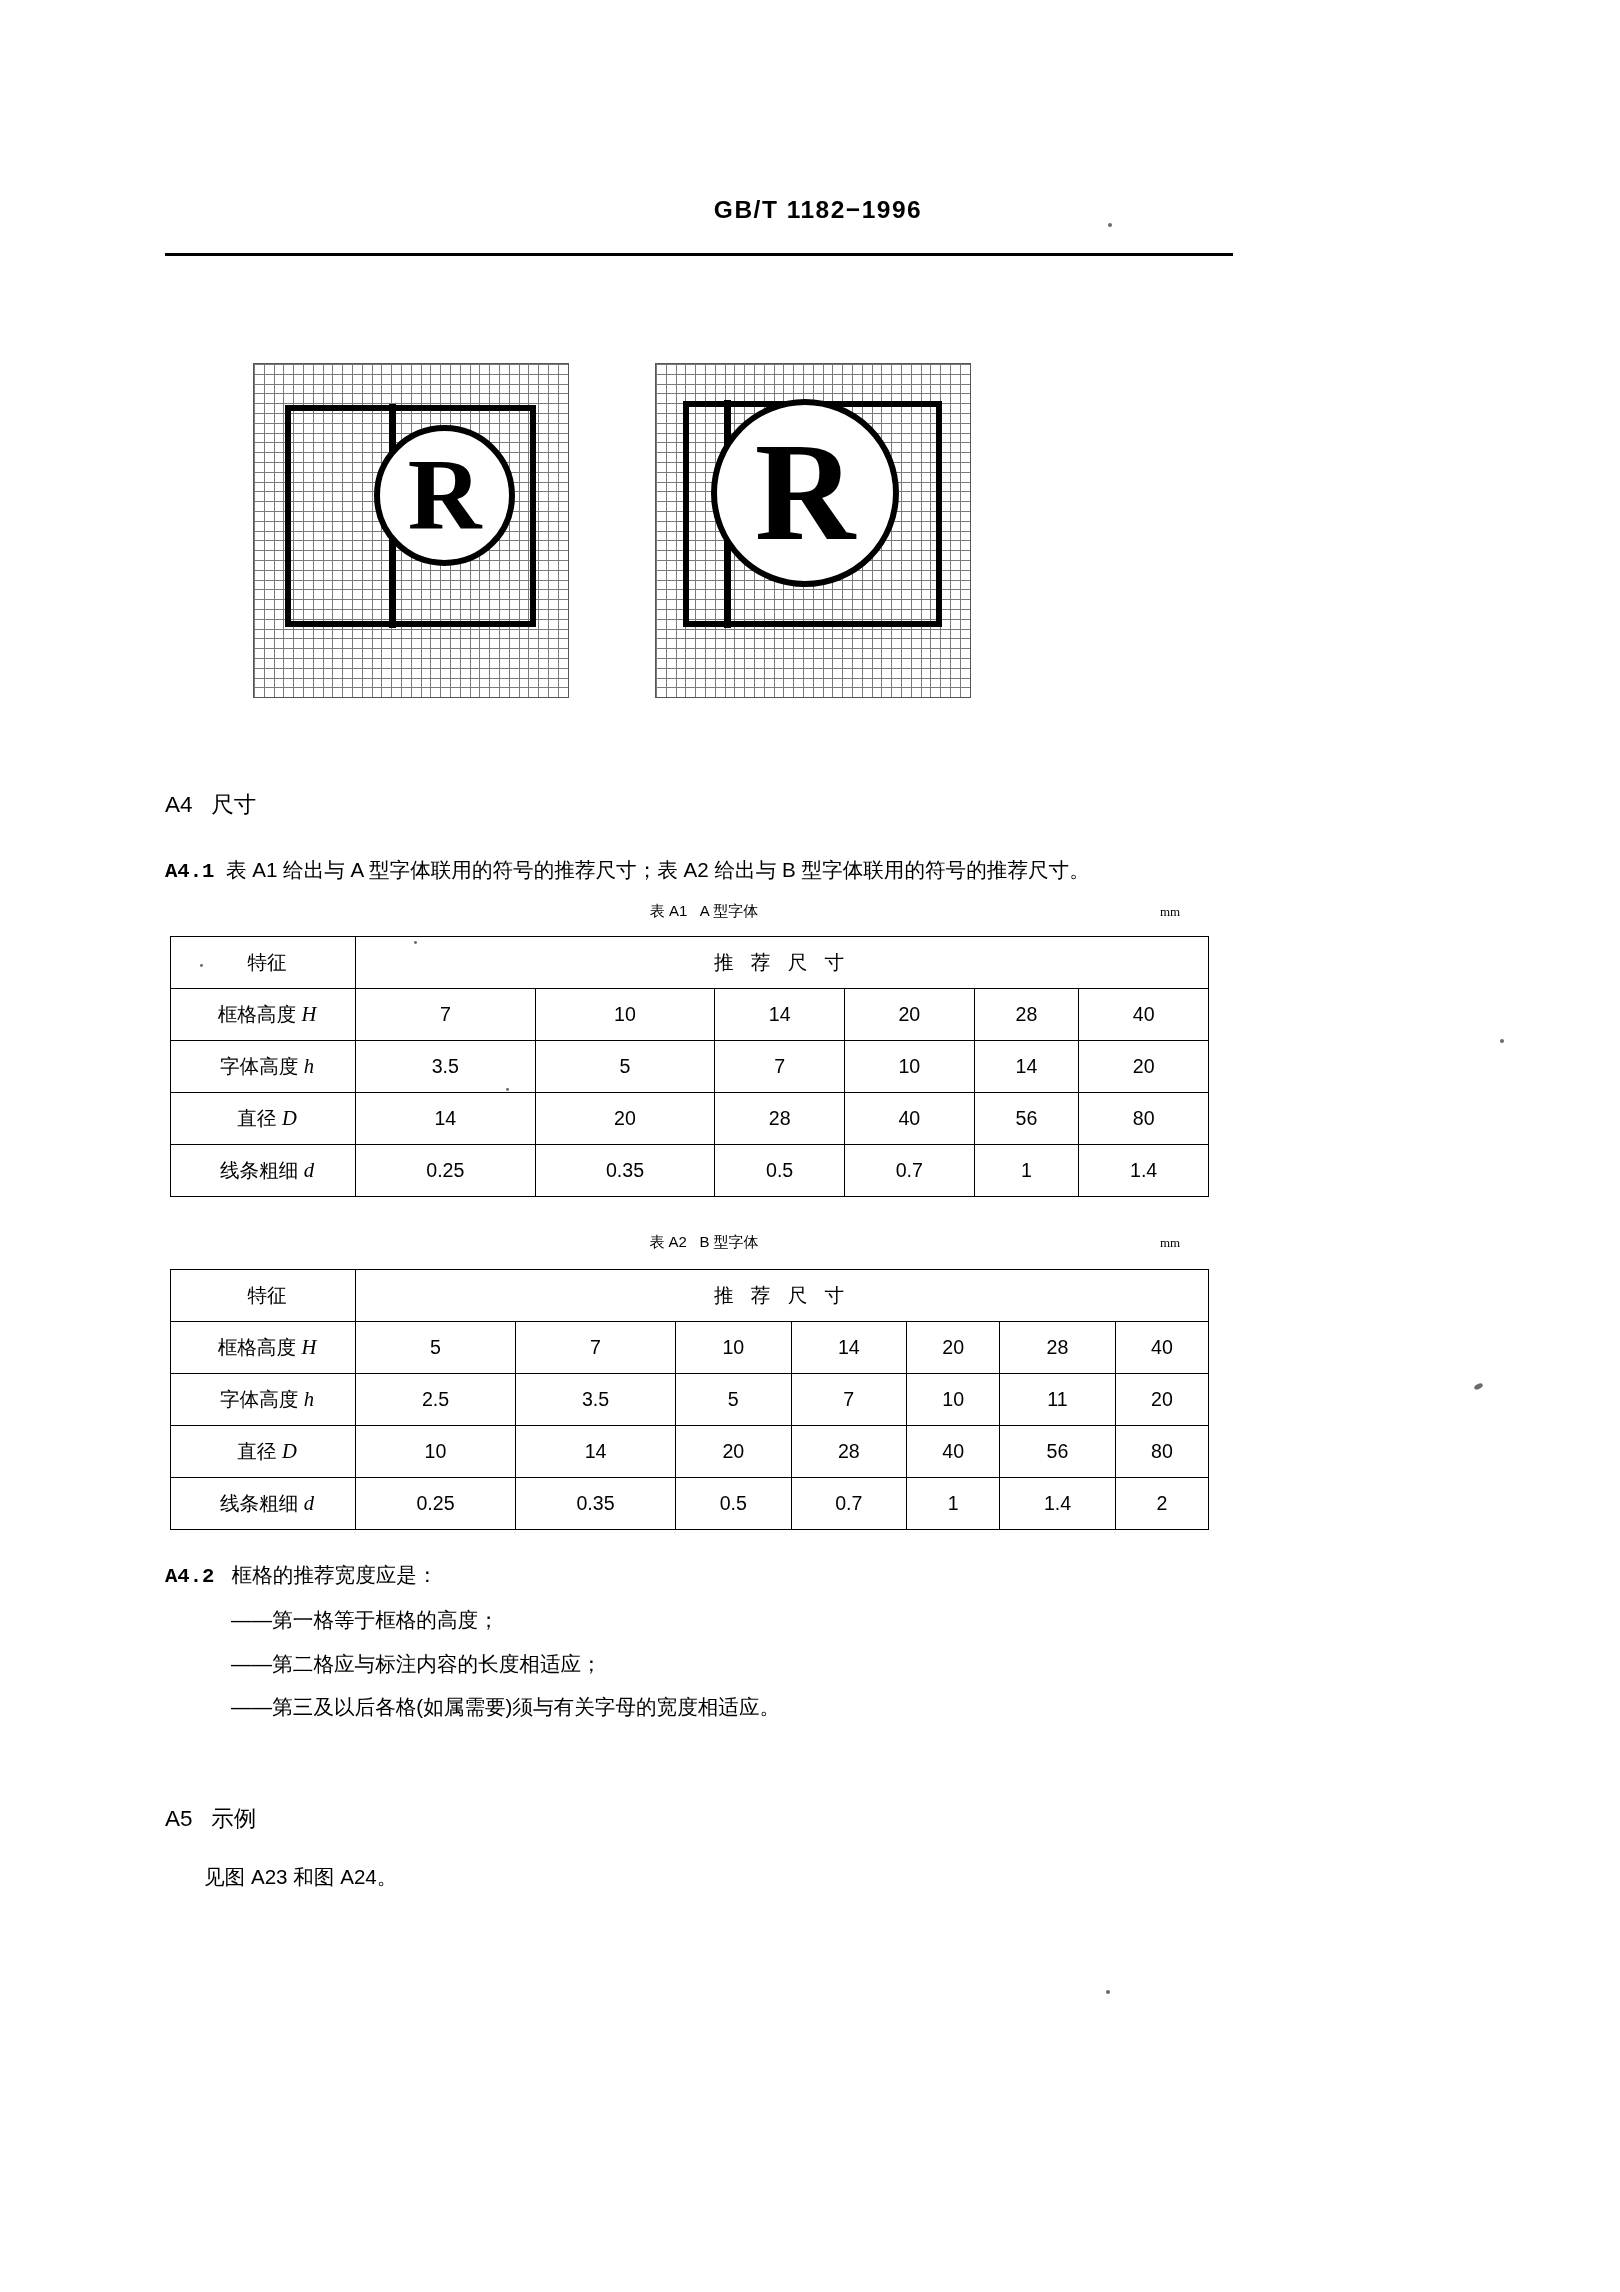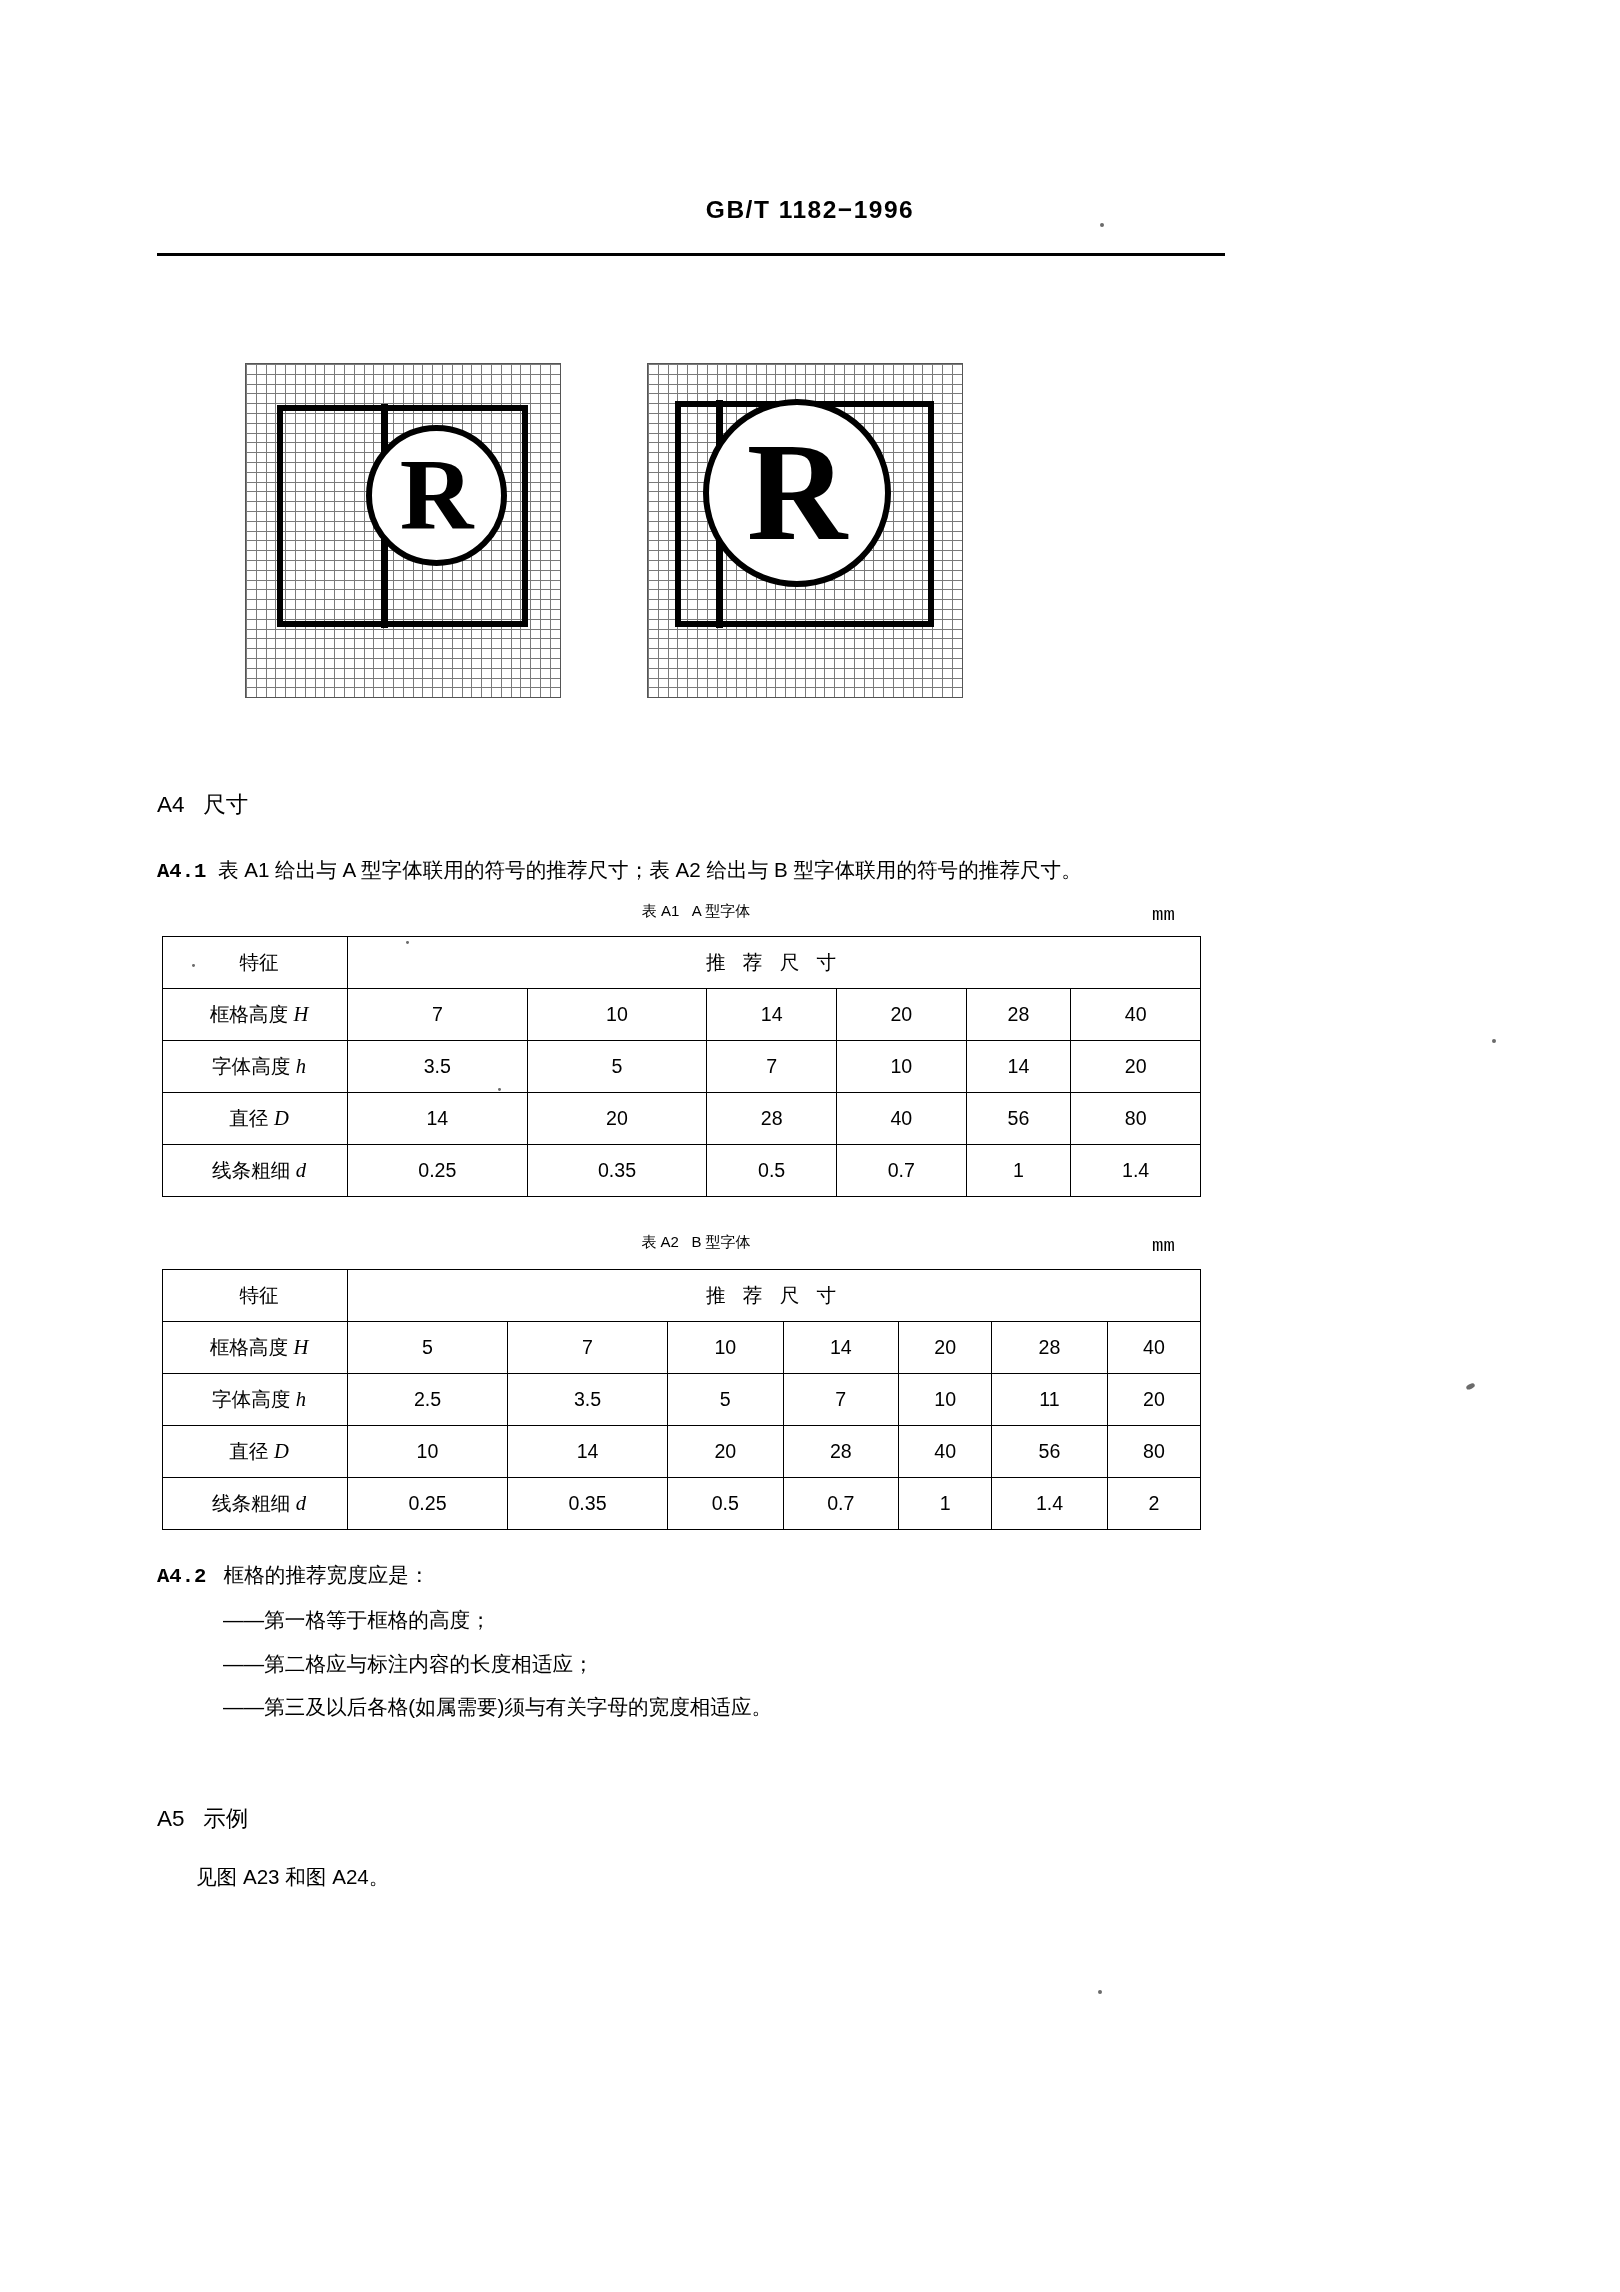--- a/index.html
+++ b/index.html
@@ -17,7 +17,7 @@
   }
   .page {
     position: absolute;
-    left: 0; top: 0;
+    left: 8px; top: 0;
     width: 1396px;
     height: 2293px;
   }

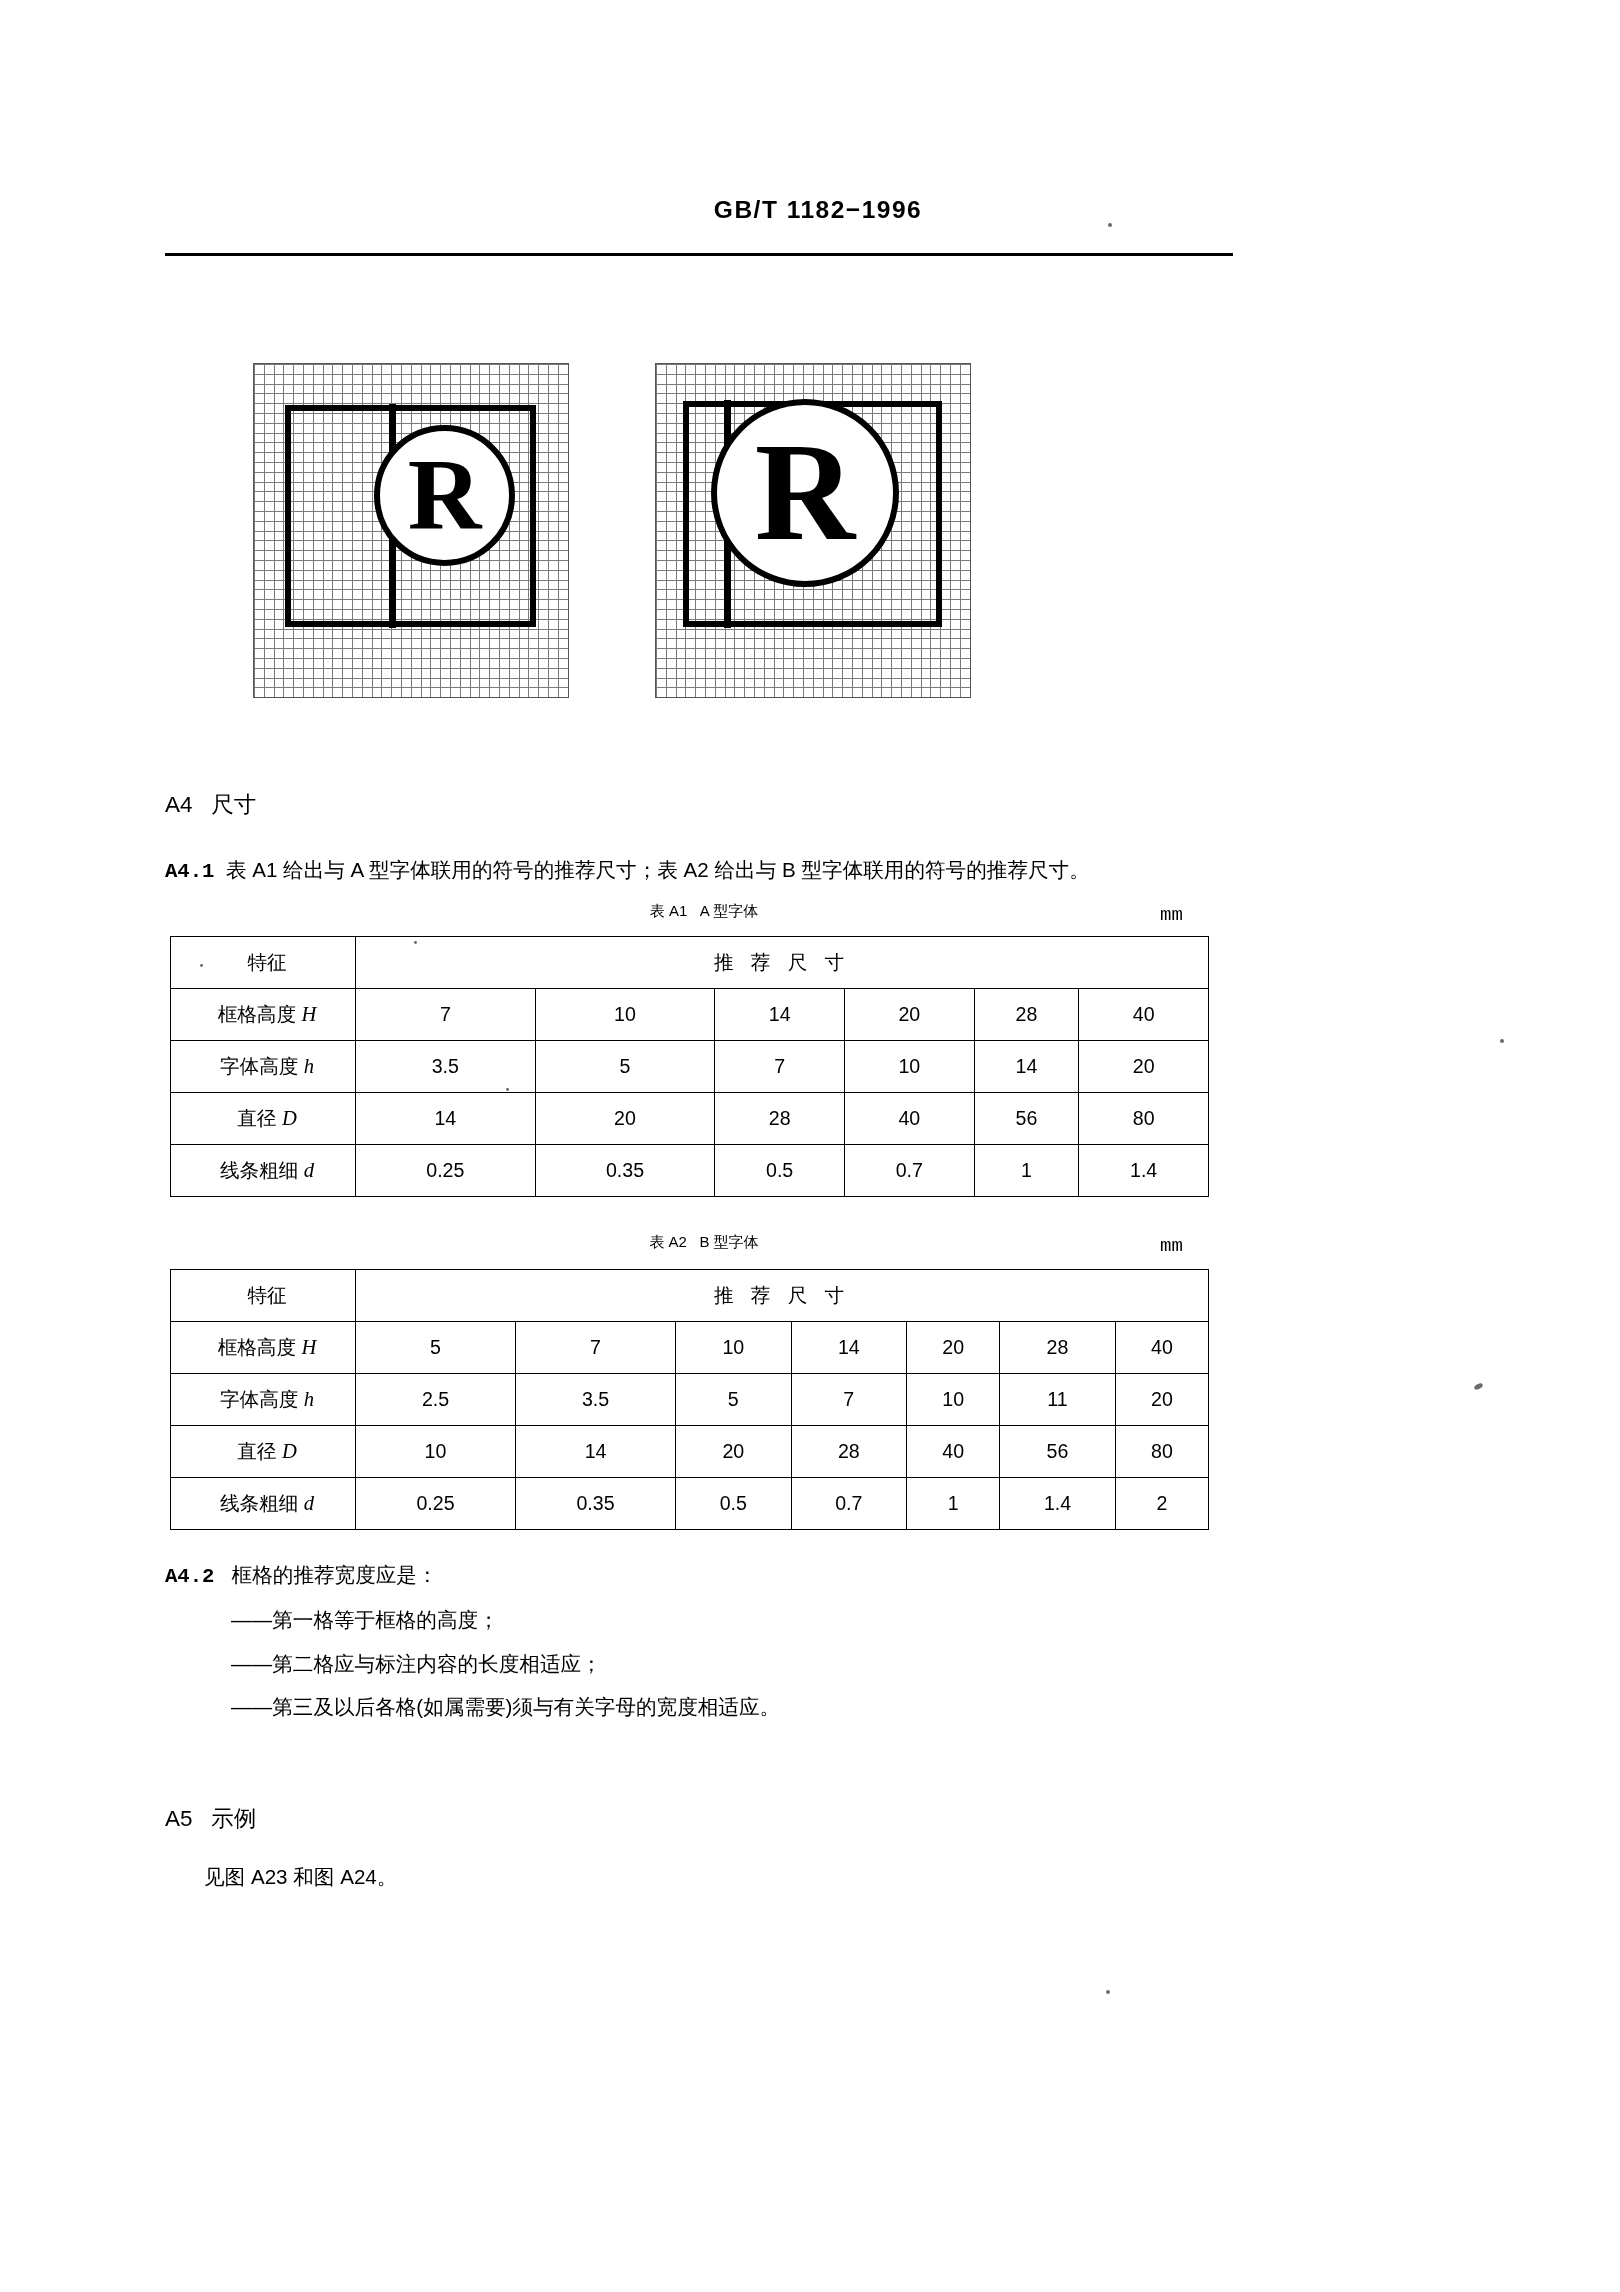--- a/index.html
+++ b/index.html
@@ -128,8 +128,8 @@
   }
   .tbl-unit {
     position: absolute;
-    font-family: Liberation Mono, monospace;
-    font-size: 19px;
+    font-family: Liberation Serif, serif;
+    font-size: 13px;
   }
   table.dim {
     position: absolute;

